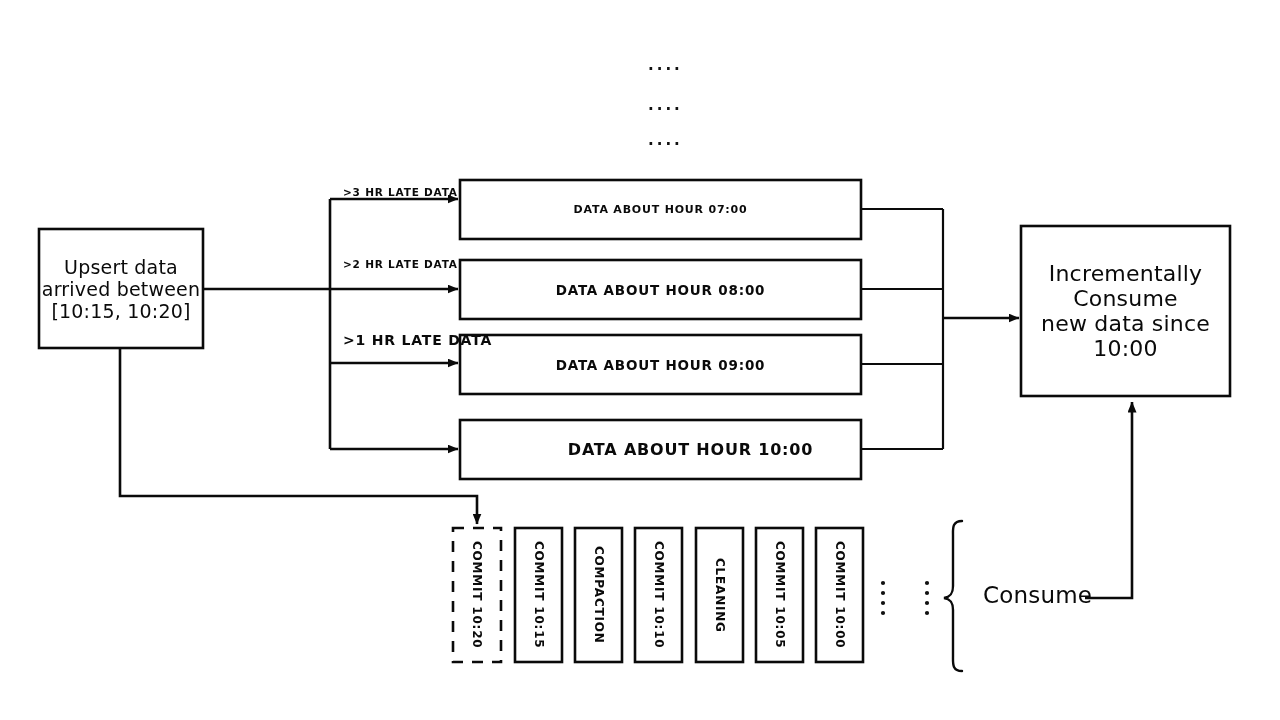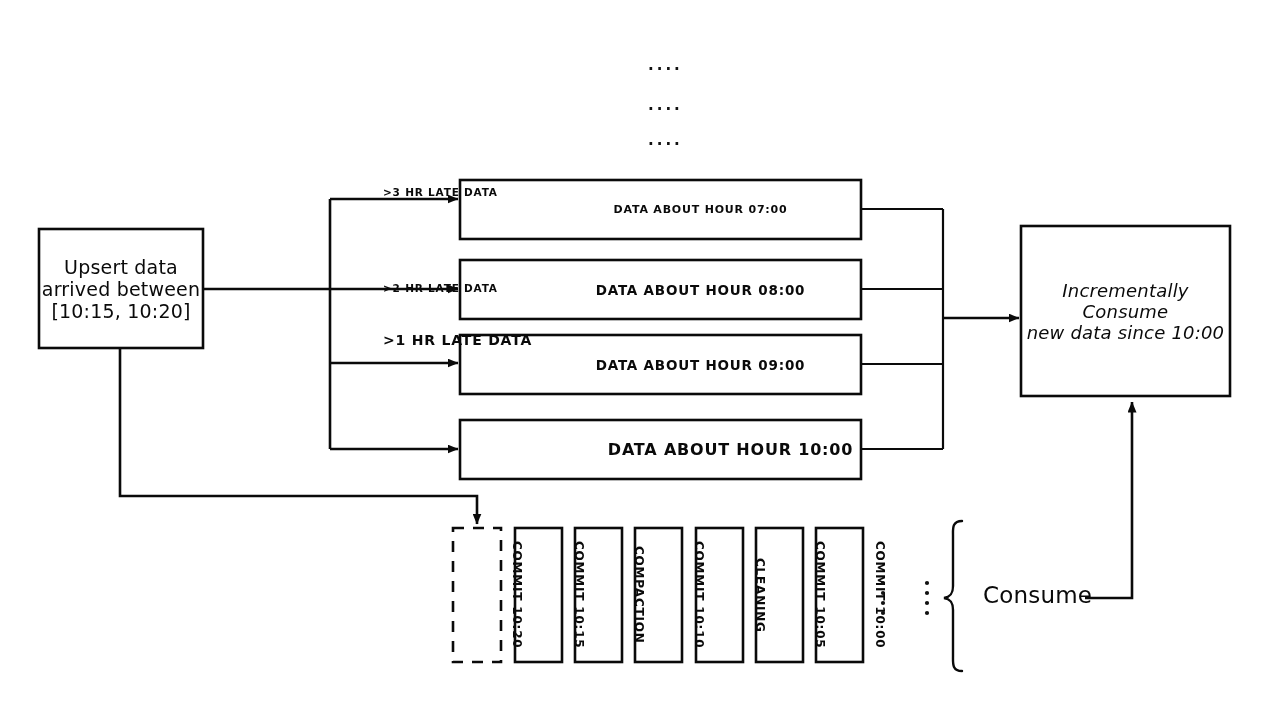--- a/index.html
+++ b/index.html
@@ -33,7 +33,6 @@
     font-weight: bold;
     letter-spacing: 0.8px;
     text-transform: uppercase;
-    margin-left: 40px;
   }
   
   .hand {

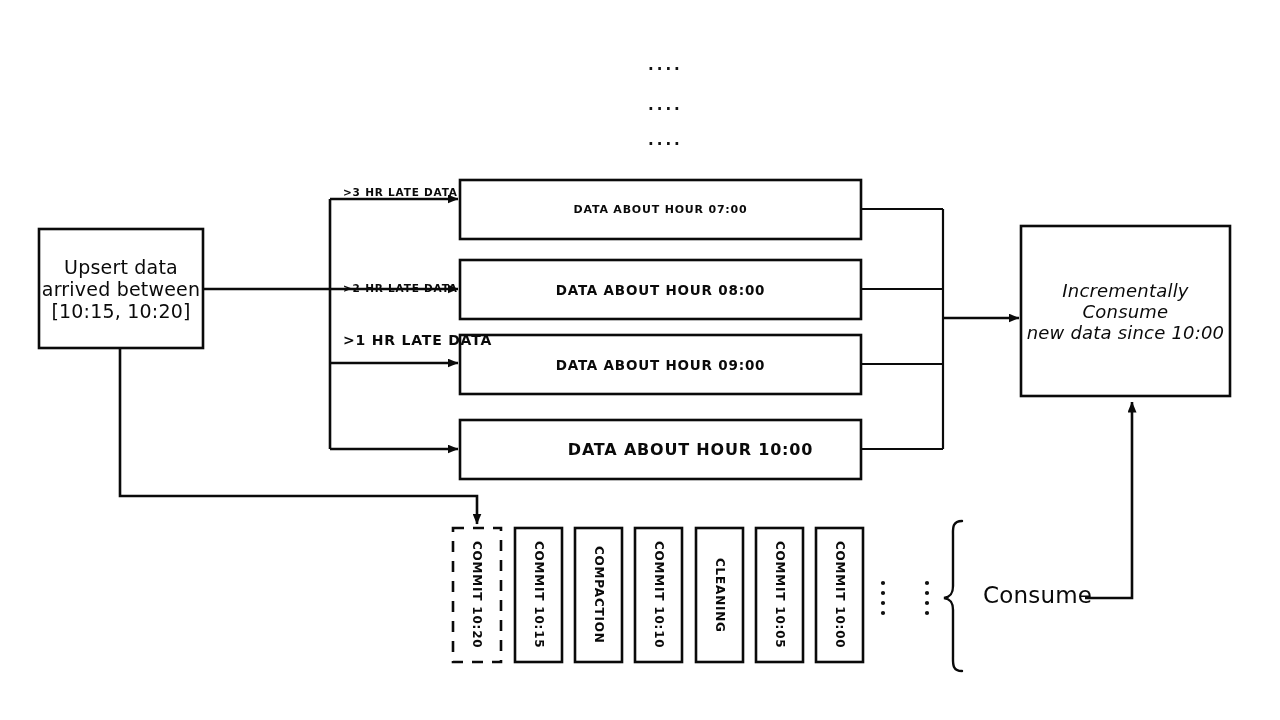--- a/index.html
+++ b/index.html
@@ -141,7 +141,7 @@
 [10:15, 10:20]</div>
 
   <div class="lbl marker" style="left:343px; top:186px; font-size:10.5px;">&gt;3 HR LATE DATA</div>
-  <div class="lbl marker" style="left:343px; top:282px; font-size:10.5px;">&gt;2 HR LATE DATA</div>
+  <div class="lbl marker" style="left:343px; top:258px; font-size:10.5px;">&gt;2 HR LATE DATA</div>
   <div class="lbl marker" style="left:343px; top:332px; font-size:14px;">&gt;1 HR LATE DATA</div>
 
   <div class="box-text marker" style="left:460px; top:180px; width:401px; height:59px; font-size:11px;">DATA ABOUT HOUR 07:00</div>

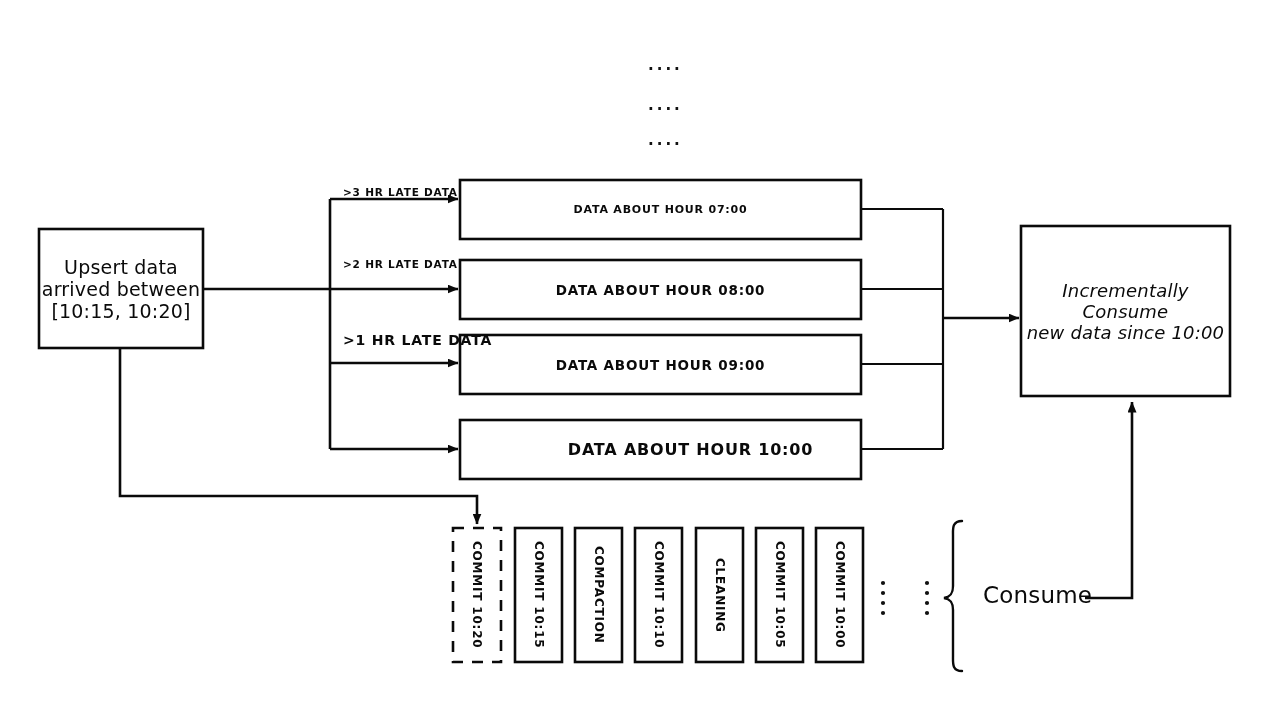--- a/index.html
+++ b/index.html
@@ -149,7 +149,7 @@
   <div class="box-text marker" style="left:460px; top:335px; width:401px; height:59px; font-size:13.5px;text-align:right;">DATA ABOUT HOUR 09:00</div>
   <div class="box-text marker" style="left:460px; top:420px; width:461px; height:59px; font-size:16px;">DATA ABOUT HOUR 10:00</div>
 
-  <div class="box-text hand" style="left:1021px; top:226px; width:209px; height:170px; font-size:18px; white-space:pre-line;font-style:italic;">Incrementally Consume
+  <div class="box-text hand" style="left:1021px; top:226px; width:209px; height:170px; font-size:22px; white-space:pre-line;">Incrementally Consume
 new data since 10:00</div>
 
   <div class="vert-text marker" style="left:453px; top:528px; width:48px; height:134px; font-size:12px;">COMMIT 10:20</div>

